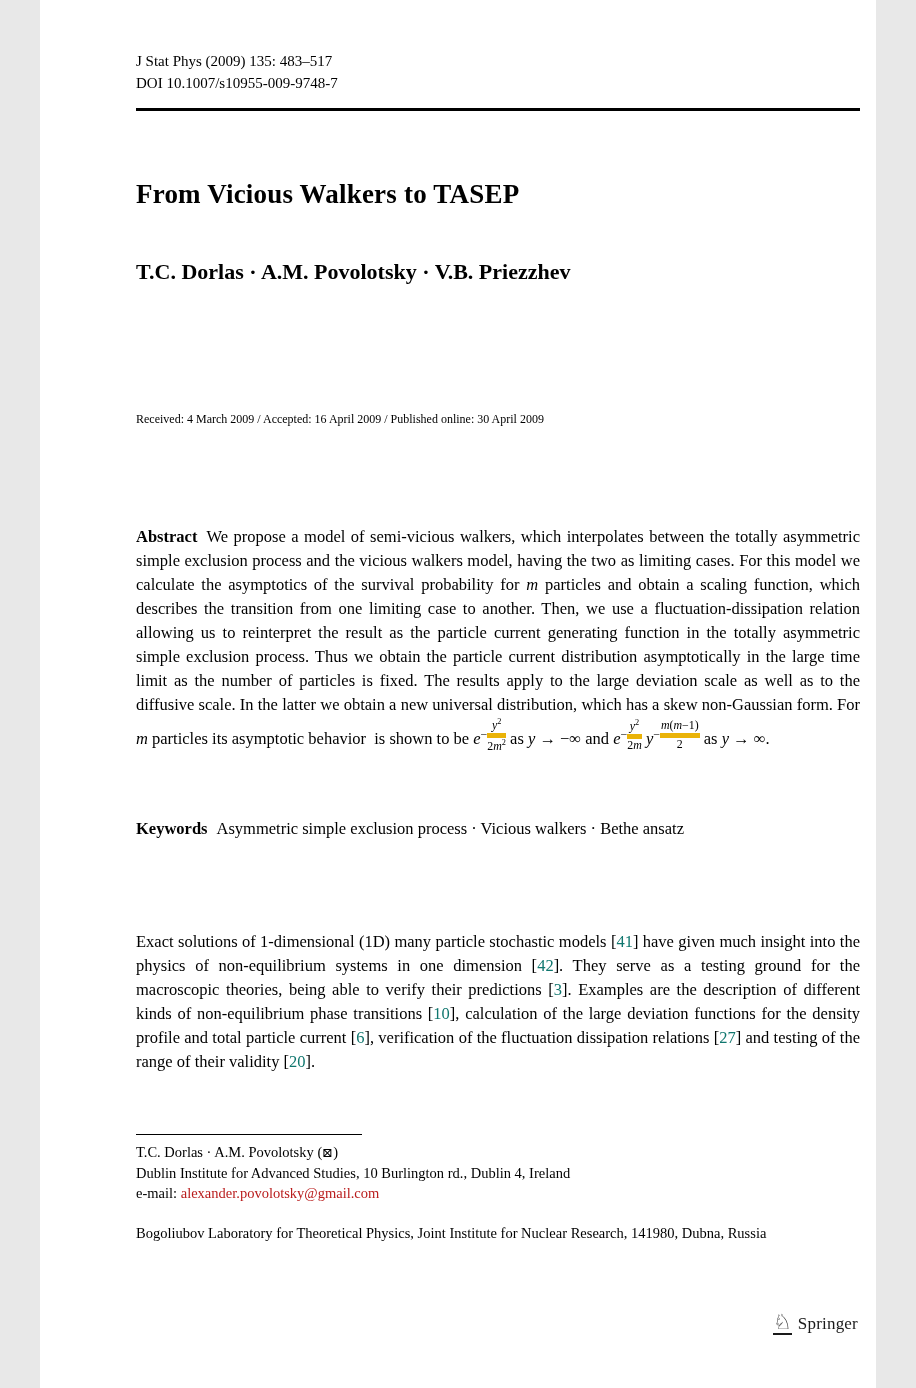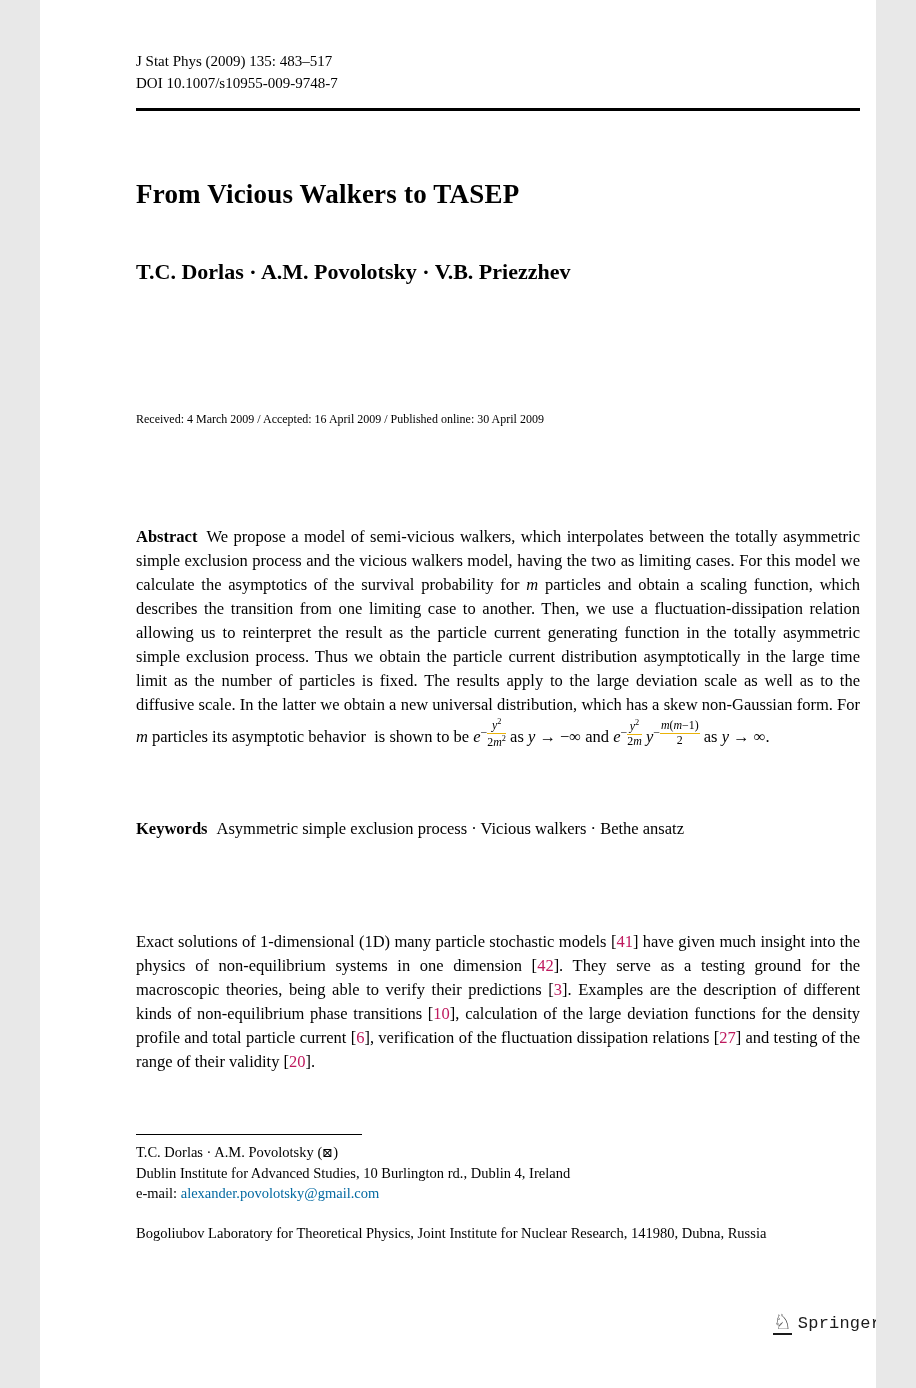--- a/index.html
+++ b/index.html
@@ -40,7 +40,7 @@
   
   .msup { display:inline-block; vertical-align:0.5em; font-size:72%; line-height:1; }
   .frac { display:inline-block; vertical-align:middle; text-align:center; line-height:1.15; }
-  .fn-num { display:block; border-bottom:1px solid #eab308; padding:0 1px; }
+  .fn-num { display:block; border-bottom:5px solid #eab308; padding:0 1px; }
   .fn-den { display:block; }
   sup { font-size:70%; }
 

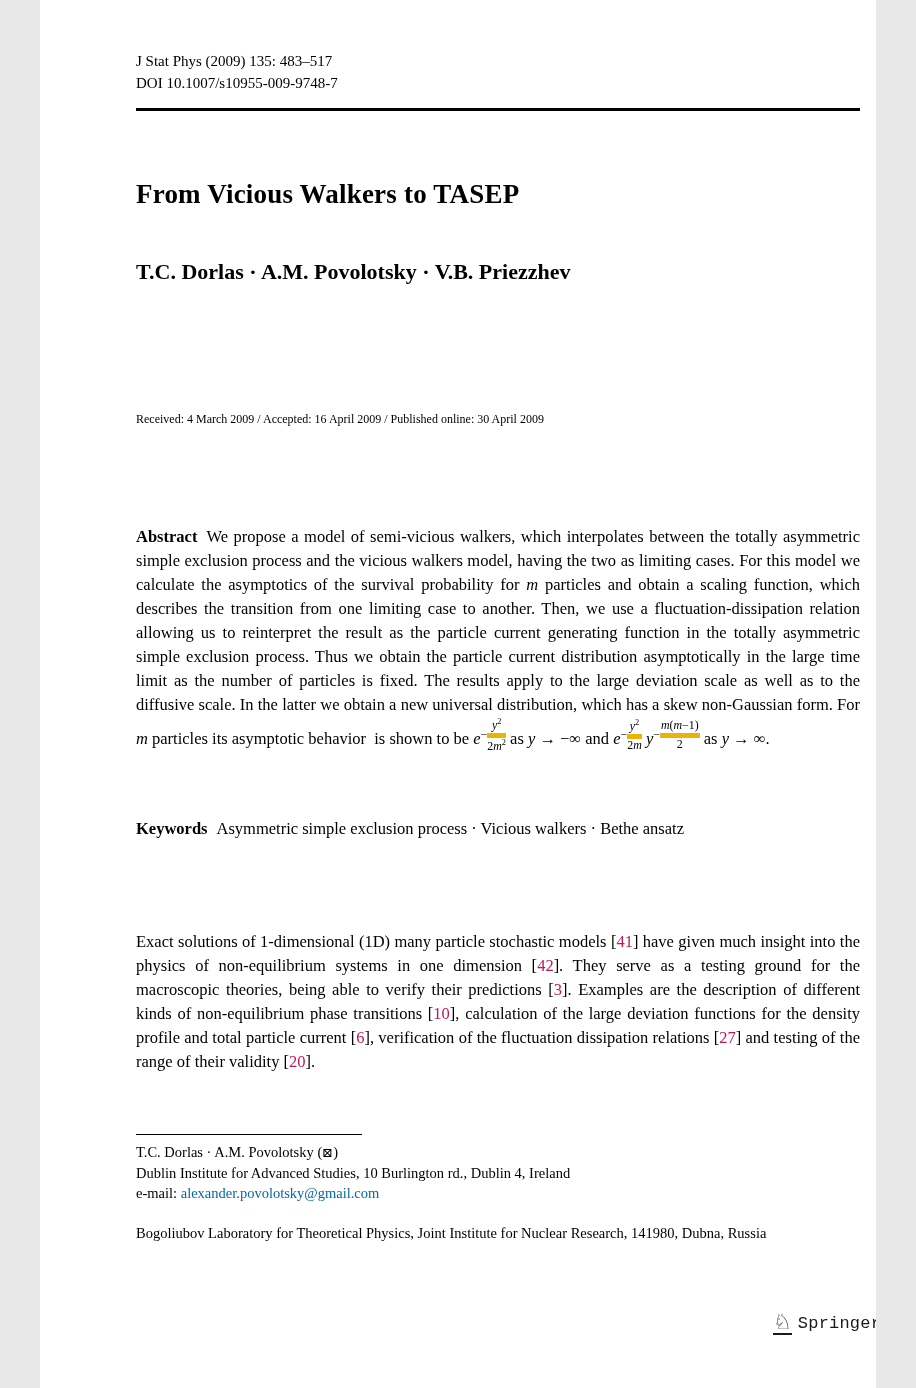--- a/index.html
+++ b/index.html
@@ -28,7 +28,7 @@
   .secnum { margin-right:12px; }
   .intro { top:930px; }
 
-  .cite { color:#be185d; cursor:pointer; }
+  .cite { color:#0f766e; cursor:pointer; }
   .email-link { color:#0369a1; cursor:pointer; text-decoration:none; }
 
   .fnrule { top:1134px; width:226px; height:1px; background:#000; }

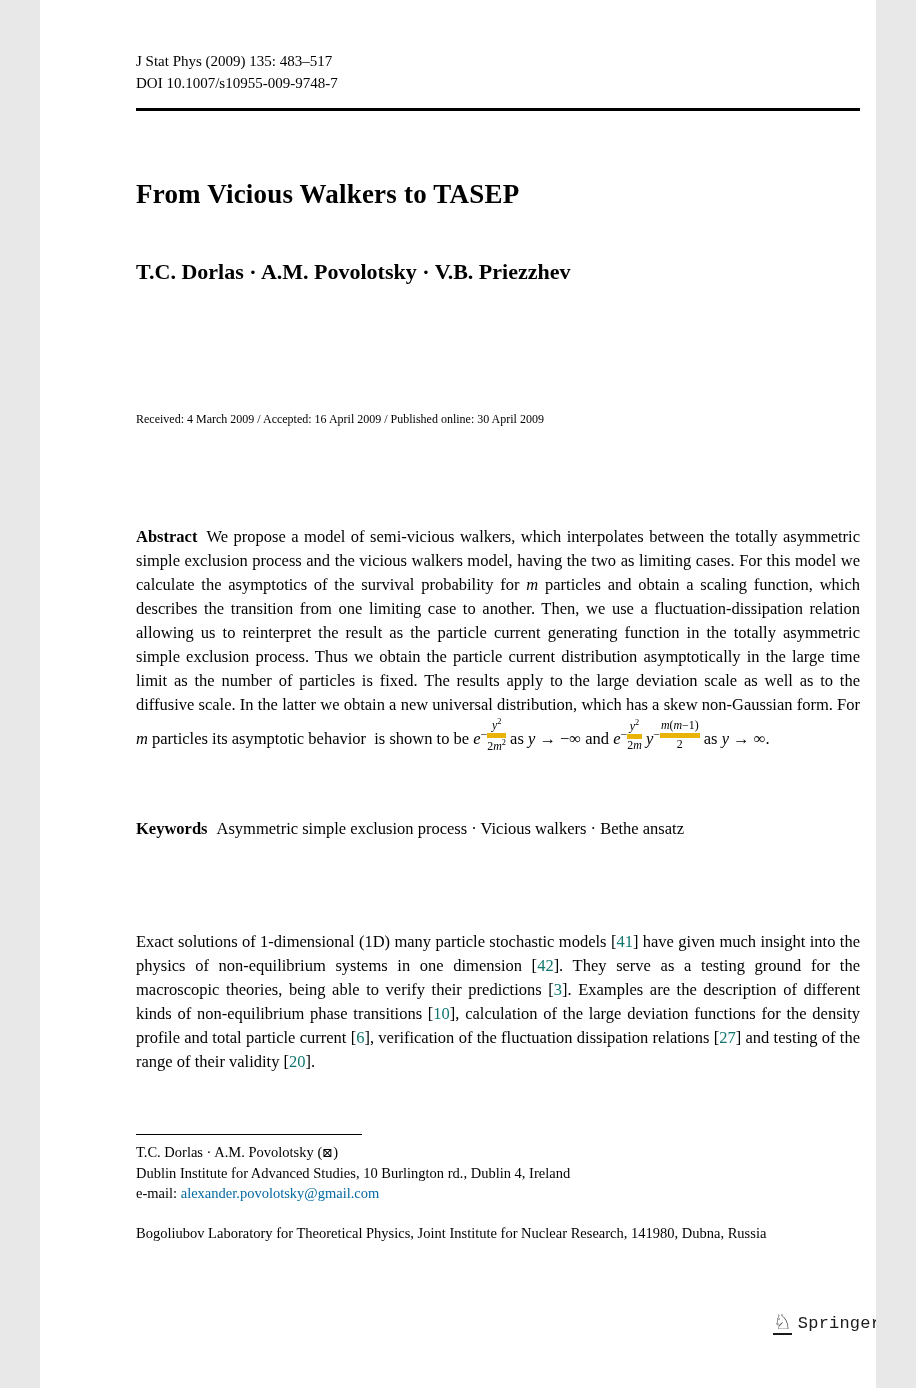--- a/index.html
+++ b/index.html
@@ -29,7 +29,7 @@
   .intro { top:930px; }
 
   .cite { color:#0f766e; cursor:pointer; }
-  .email-link { color:#0369a1; cursor:pointer; text-decoration:none; }
+  .email-link { color:#b91c1c; cursor:pointer; text-decoration:none; }
 
   .fnrule { top:1134px; width:226px; height:1px; background:#000; }
   .fnblock { font-size:14.5px; line-height:20px; }

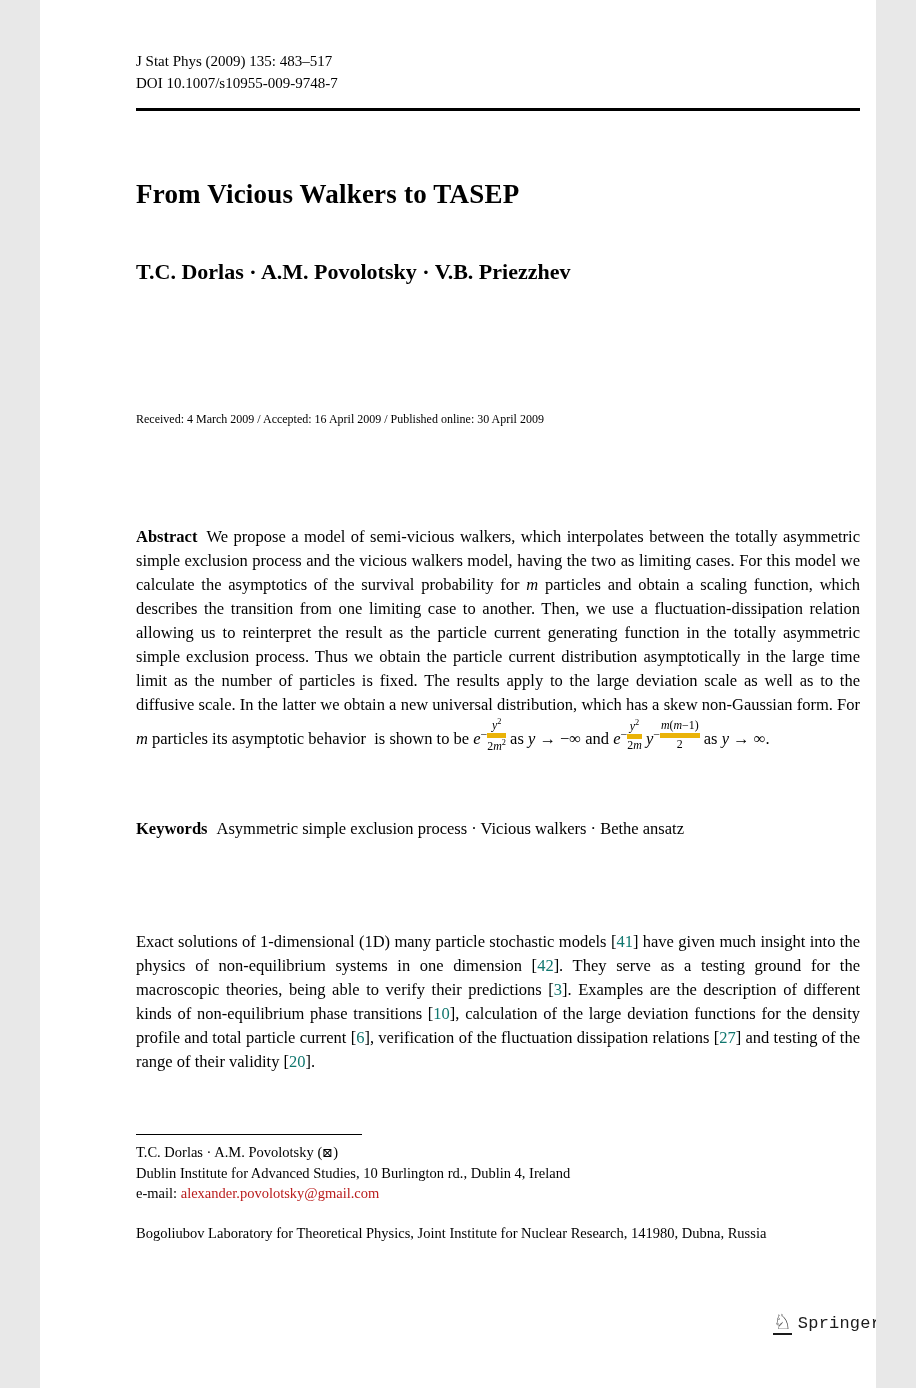--- a/index.html
+++ b/index.html
@@ -48,7 +48,7 @@
   .springer { position:absolute; top:1312px; left:733px; width:100px;
     display:flex; align-items:center; font-size:17px; color:#1a1a1a; }
   .knight { font-size:21px; line-height:1; border-bottom:2px solid #1a1a1a; padding-bottom:0px; margin-right:6px; }
-  .wordmark { letter-spacing:0.2px;font-family:Liberation Mono, monospace; }
+  .wordmark { letter-spacing:0.2px; }
 </style>
 </head>
 <body>

